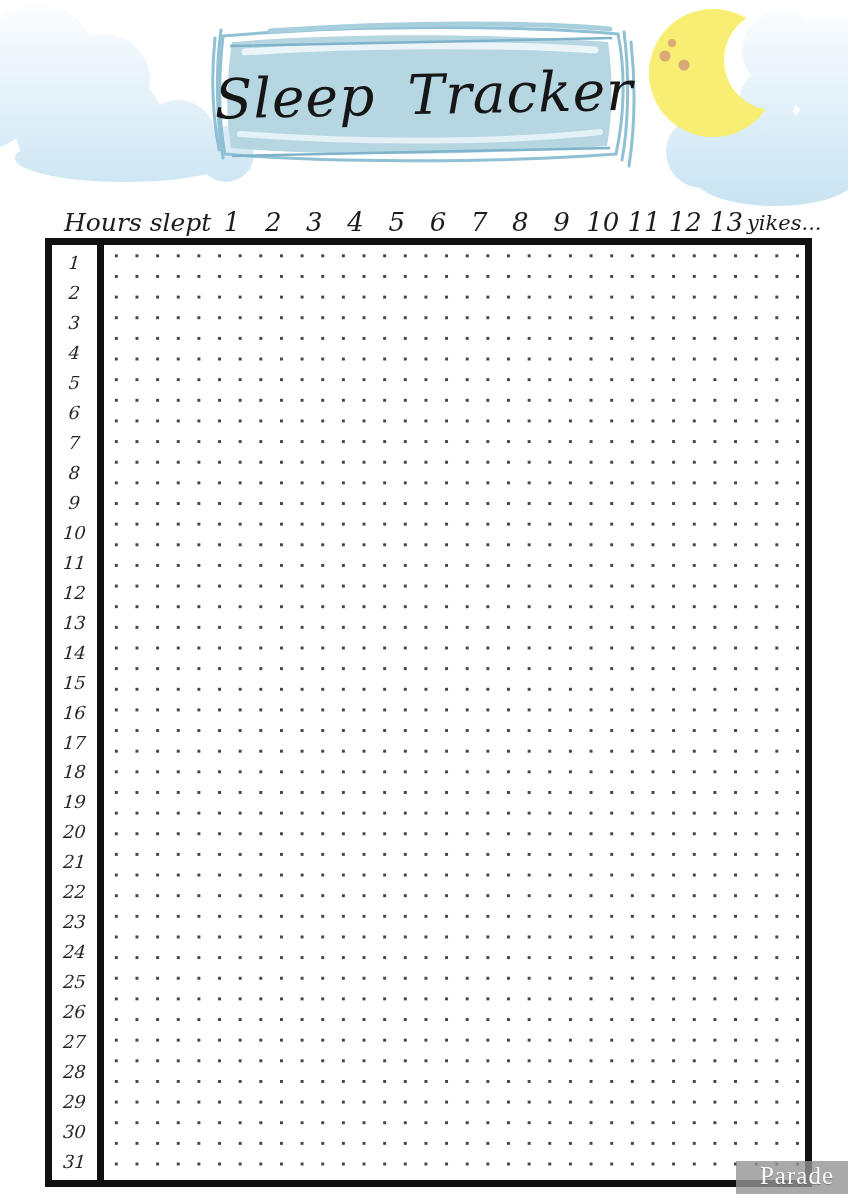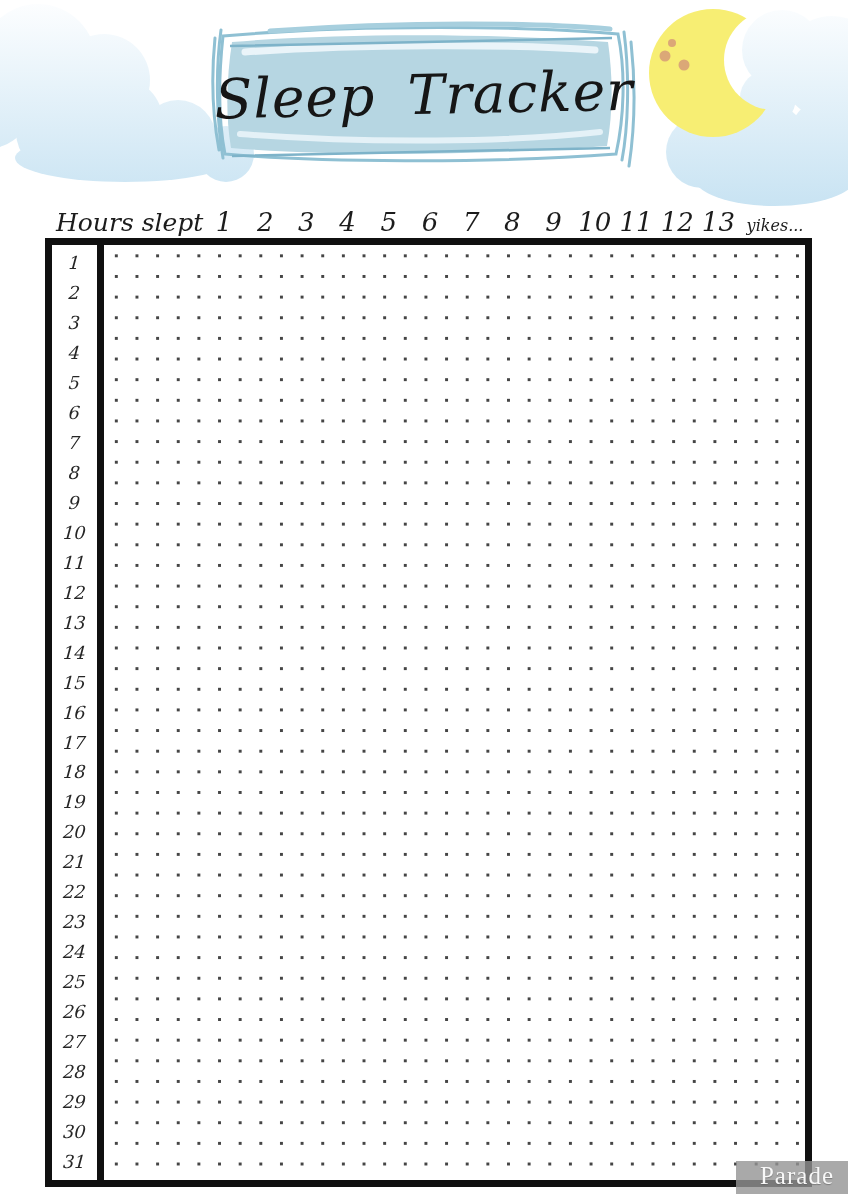--- a/index.html
+++ b/index.html
@@ -25,7 +25,7 @@
 
   
   .header-row {
-    position:absolute; left:44px; top:197px; width:767px; height:41px;
+    position:absolute; left:52px; top:197px; width:767px; height:41px;
     display:flex; align-items:flex-end; color:#1c1c1c; font-style:italic;
   }
   .hours-label { font-size:25px; padding-left:12px; white-space:nowrap; line-height:1.2; }

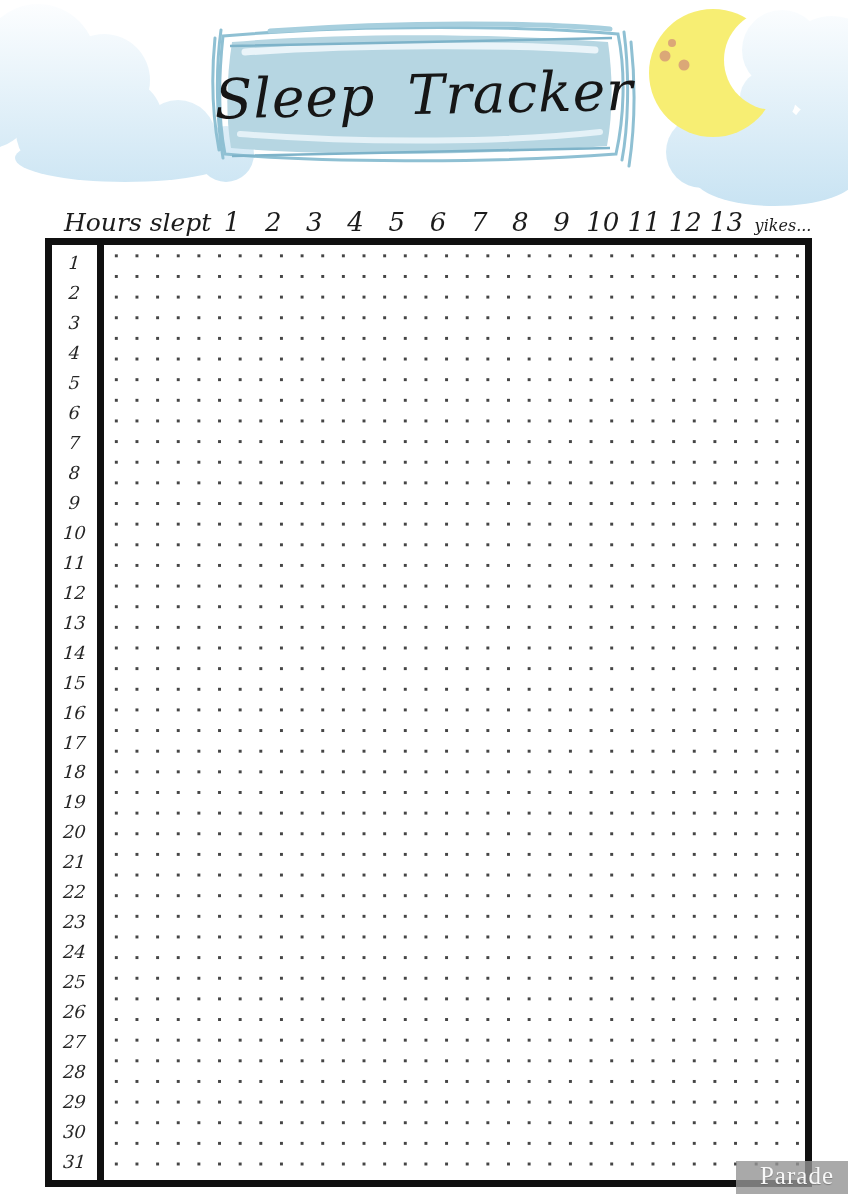--- a/index.html
+++ b/index.html
@@ -31,7 +31,7 @@
   .hours-label { font-size:25px; padding-left:12px; white-space:nowrap; line-height:1.2; }
   .hour-numbers { flex:1; display:flex; align-items:flex-end; }
   .hour-num { flex:1; text-align:center; font-size:26px; line-height:1.15; }
-  .yikes-label { width:72px; text-align:center; font-size:16px; line-height:1.3; padding-bottom:1px; }
+  .yikes-label { width:72px; text-align:center; font-size:21px; line-height:1.3; padding-bottom:1px; }
 
   
   .tracker-table {

